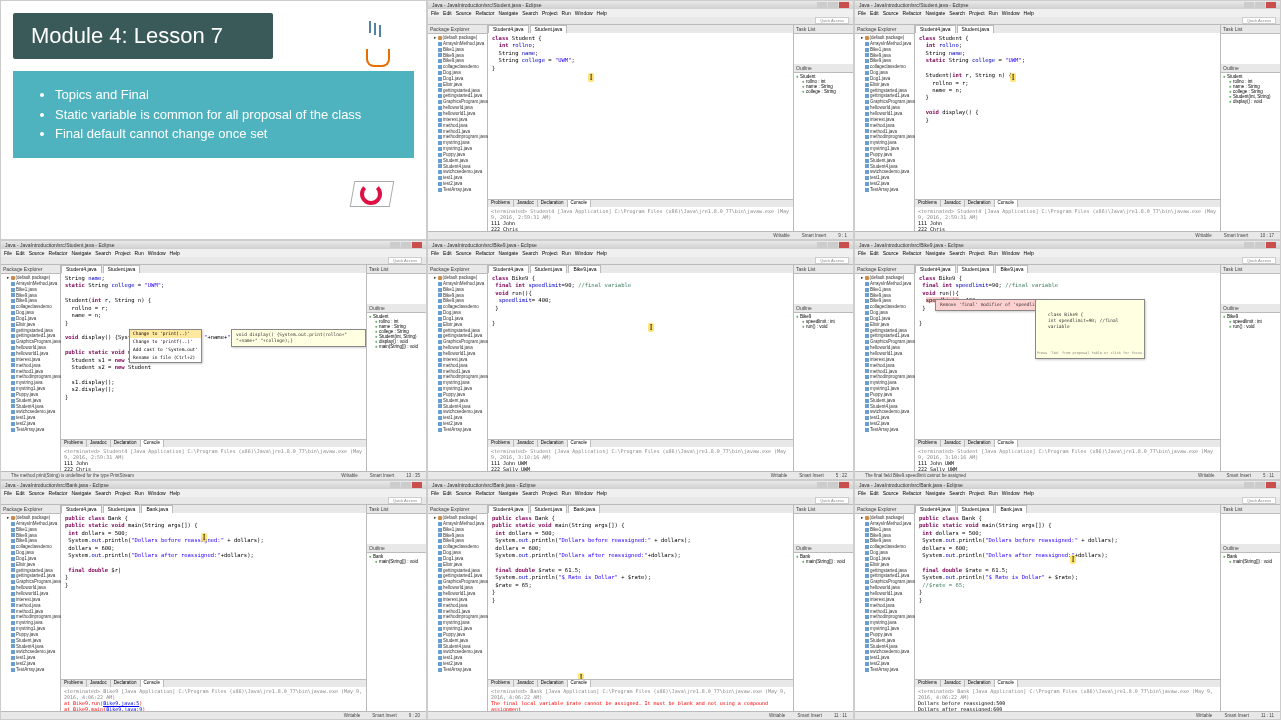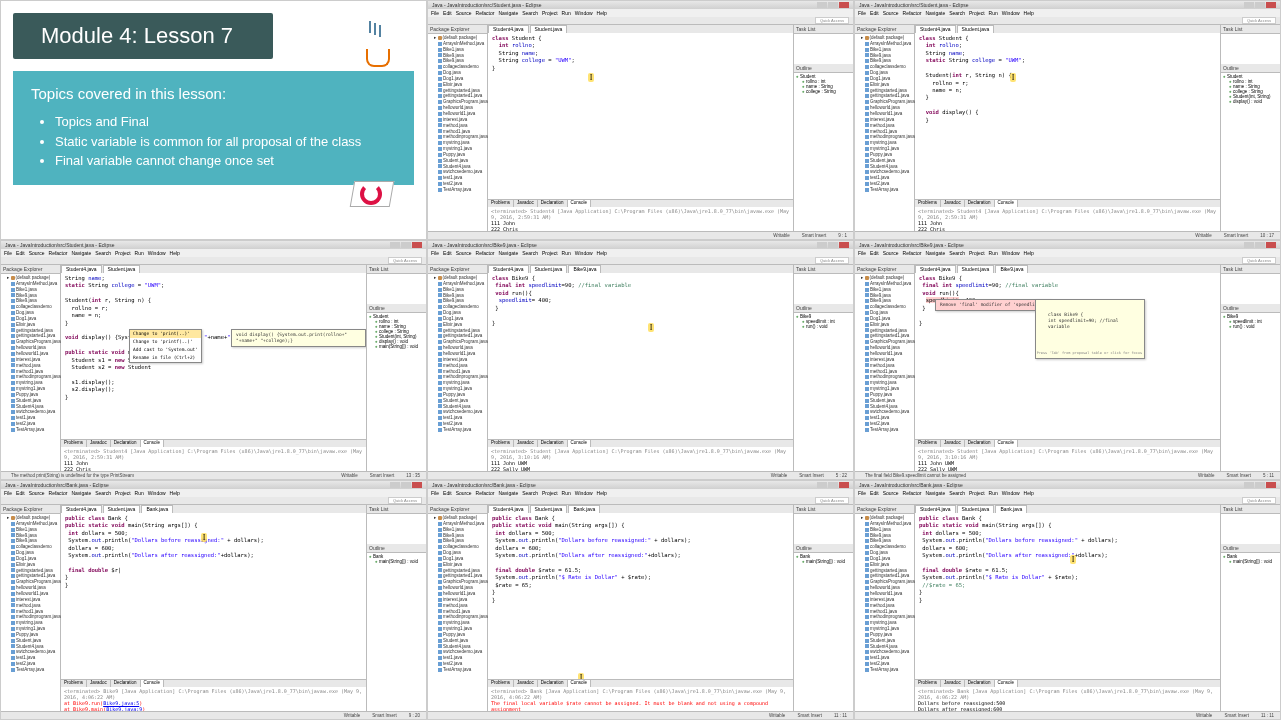--- a/index.html
+++ b/index.html
@@ -10,7 +10,7 @@
 
   
   .slide { background: #fff; width: 100%; height: 100%; position: relative; }
-  .slide-header { background: #3a5a5a; color: #fff; padding: 10px 28px; margin: 12px; font-size: 22px; font-weight: 300; border-radius: 2px; display: inline-block; min-width: 260px; }
+  .slide-header { background: #3a5a5a; color: #fff; padding: 10px 18px; margin: 12px; font-size: 22px; font-weight: 300; border-radius: 2px; display: inline-block; min-width: 260px; }
   .slide-topics { background: #4fb3bf; color: #fff; padding: 14px 18px; margin: 0 12px; font-size: 14px; }
   .slide-topics h3 { font-size: 15px; font-weight: 400; margin-bottom: 10px; }
   .slide-topics ul { list-style: disc; padding-left: 24px; }

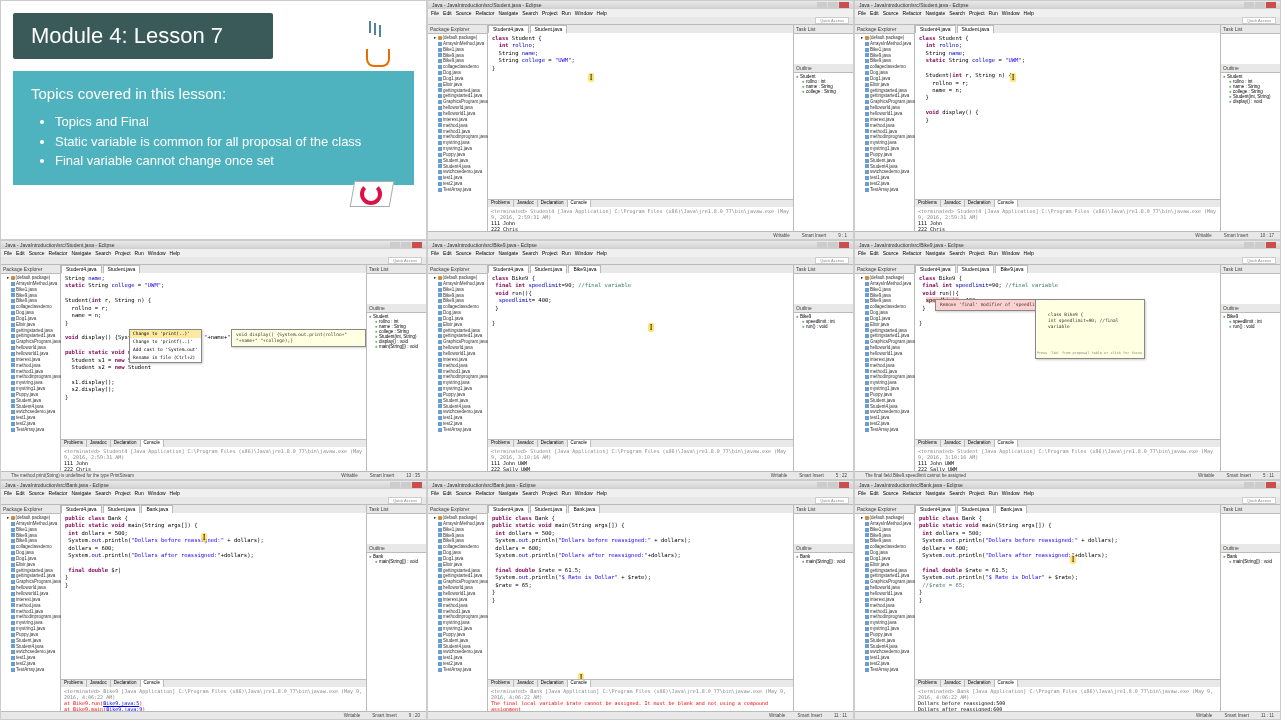--- a/index.html
+++ b/index.html
@@ -78,7 +78,6 @@
           <div class="java-cup"></div>
         </div>
       <div class="slide-topics">
-        <h3>Topics covered in this lesson:</h3>
         <ul>
           <li>Topics and Final</li>
           <li>Static variable is common for all proposal of the class</li>

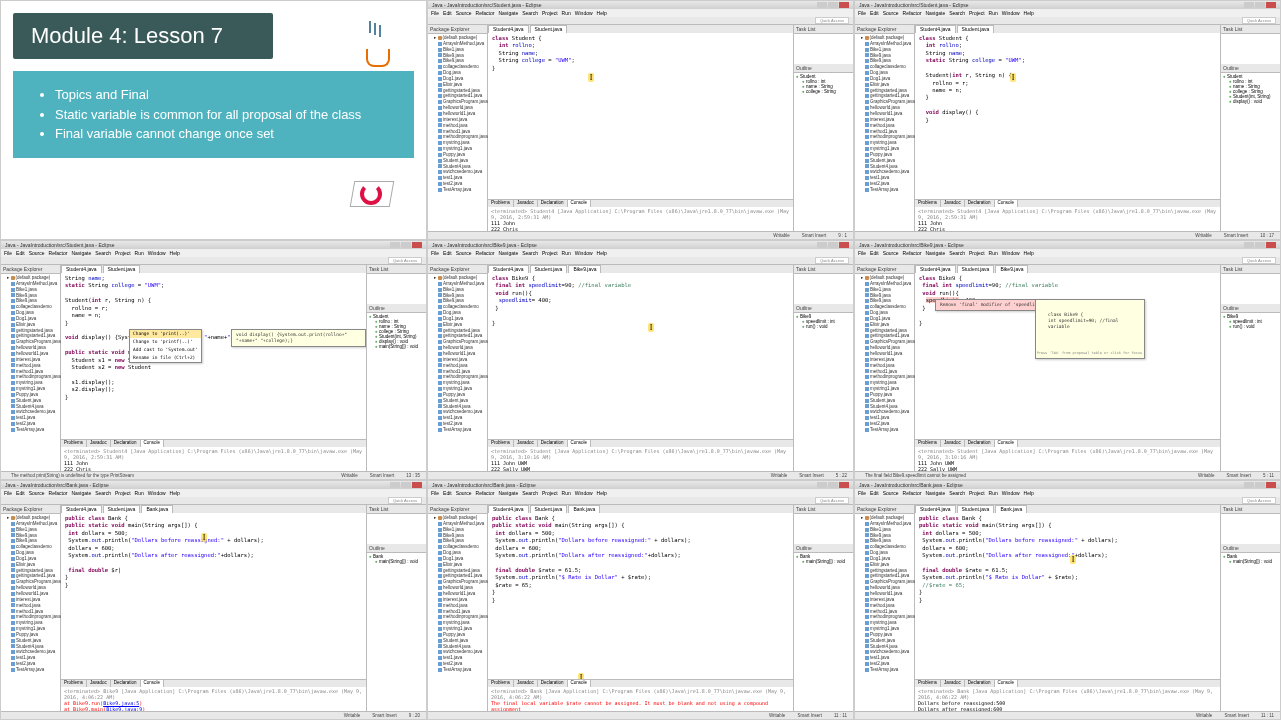--- a/index.html
+++ b/index.html
@@ -81,7 +81,7 @@
         <ul>
           <li>Topics and Final</li>
           <li>Static variable is common for all proposal of the class</li>
-          <li>Final variable cannot change once set</li>
+          <li>Final default cannot change once set</li>
         </ul>
       </div>
       <div class="extra-icon">

